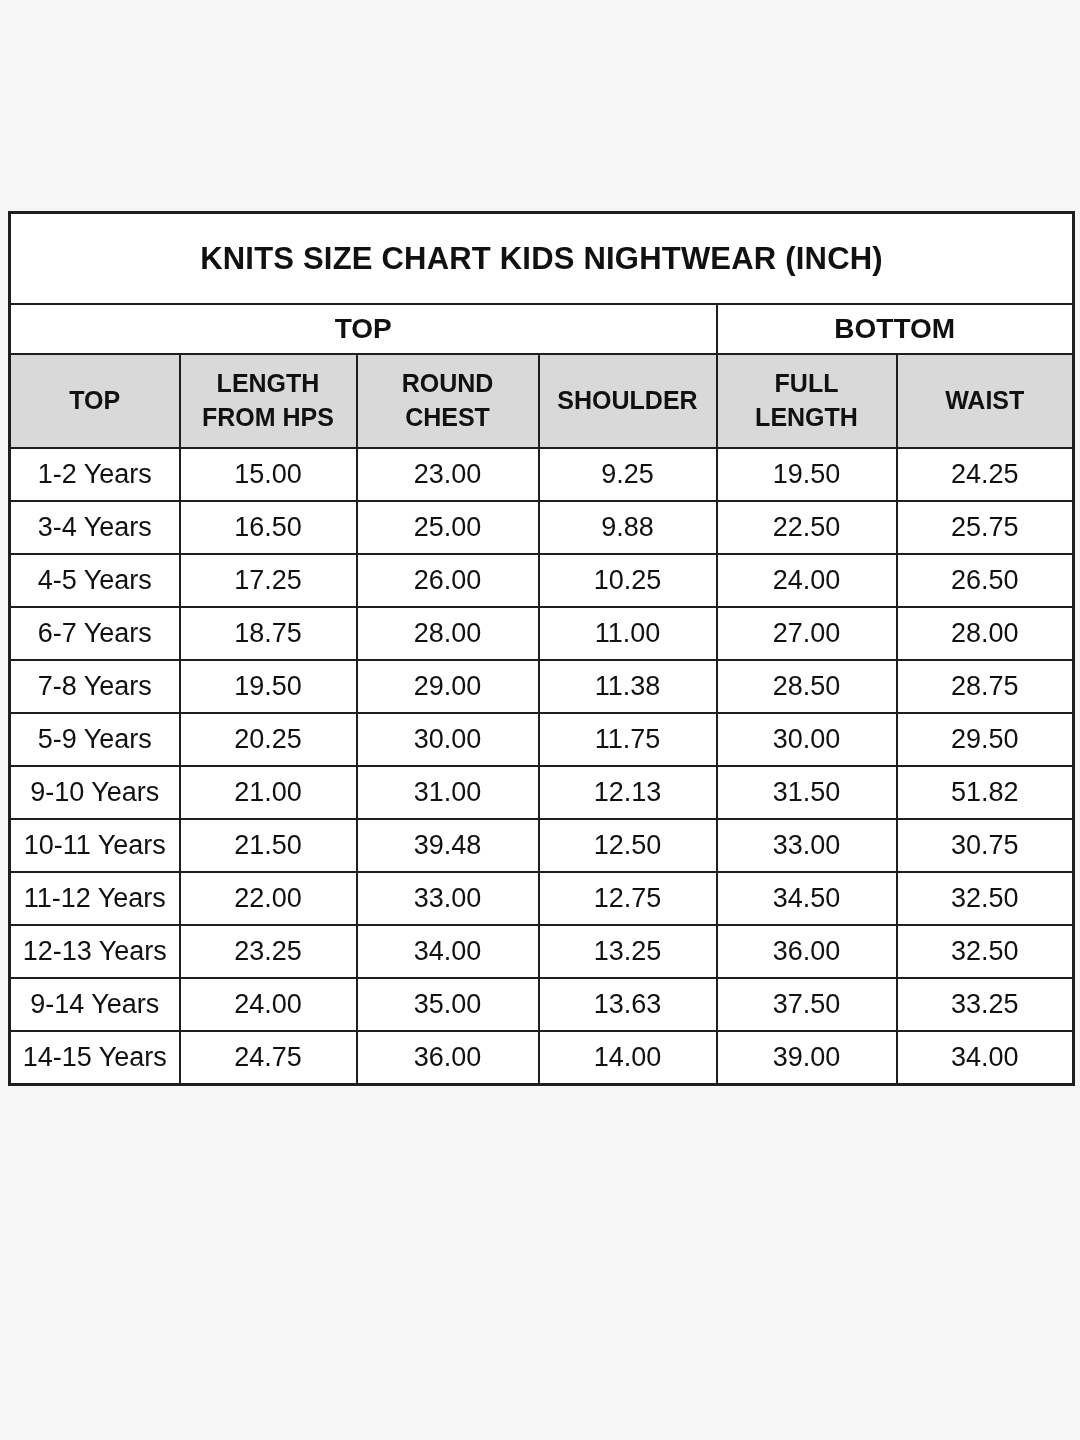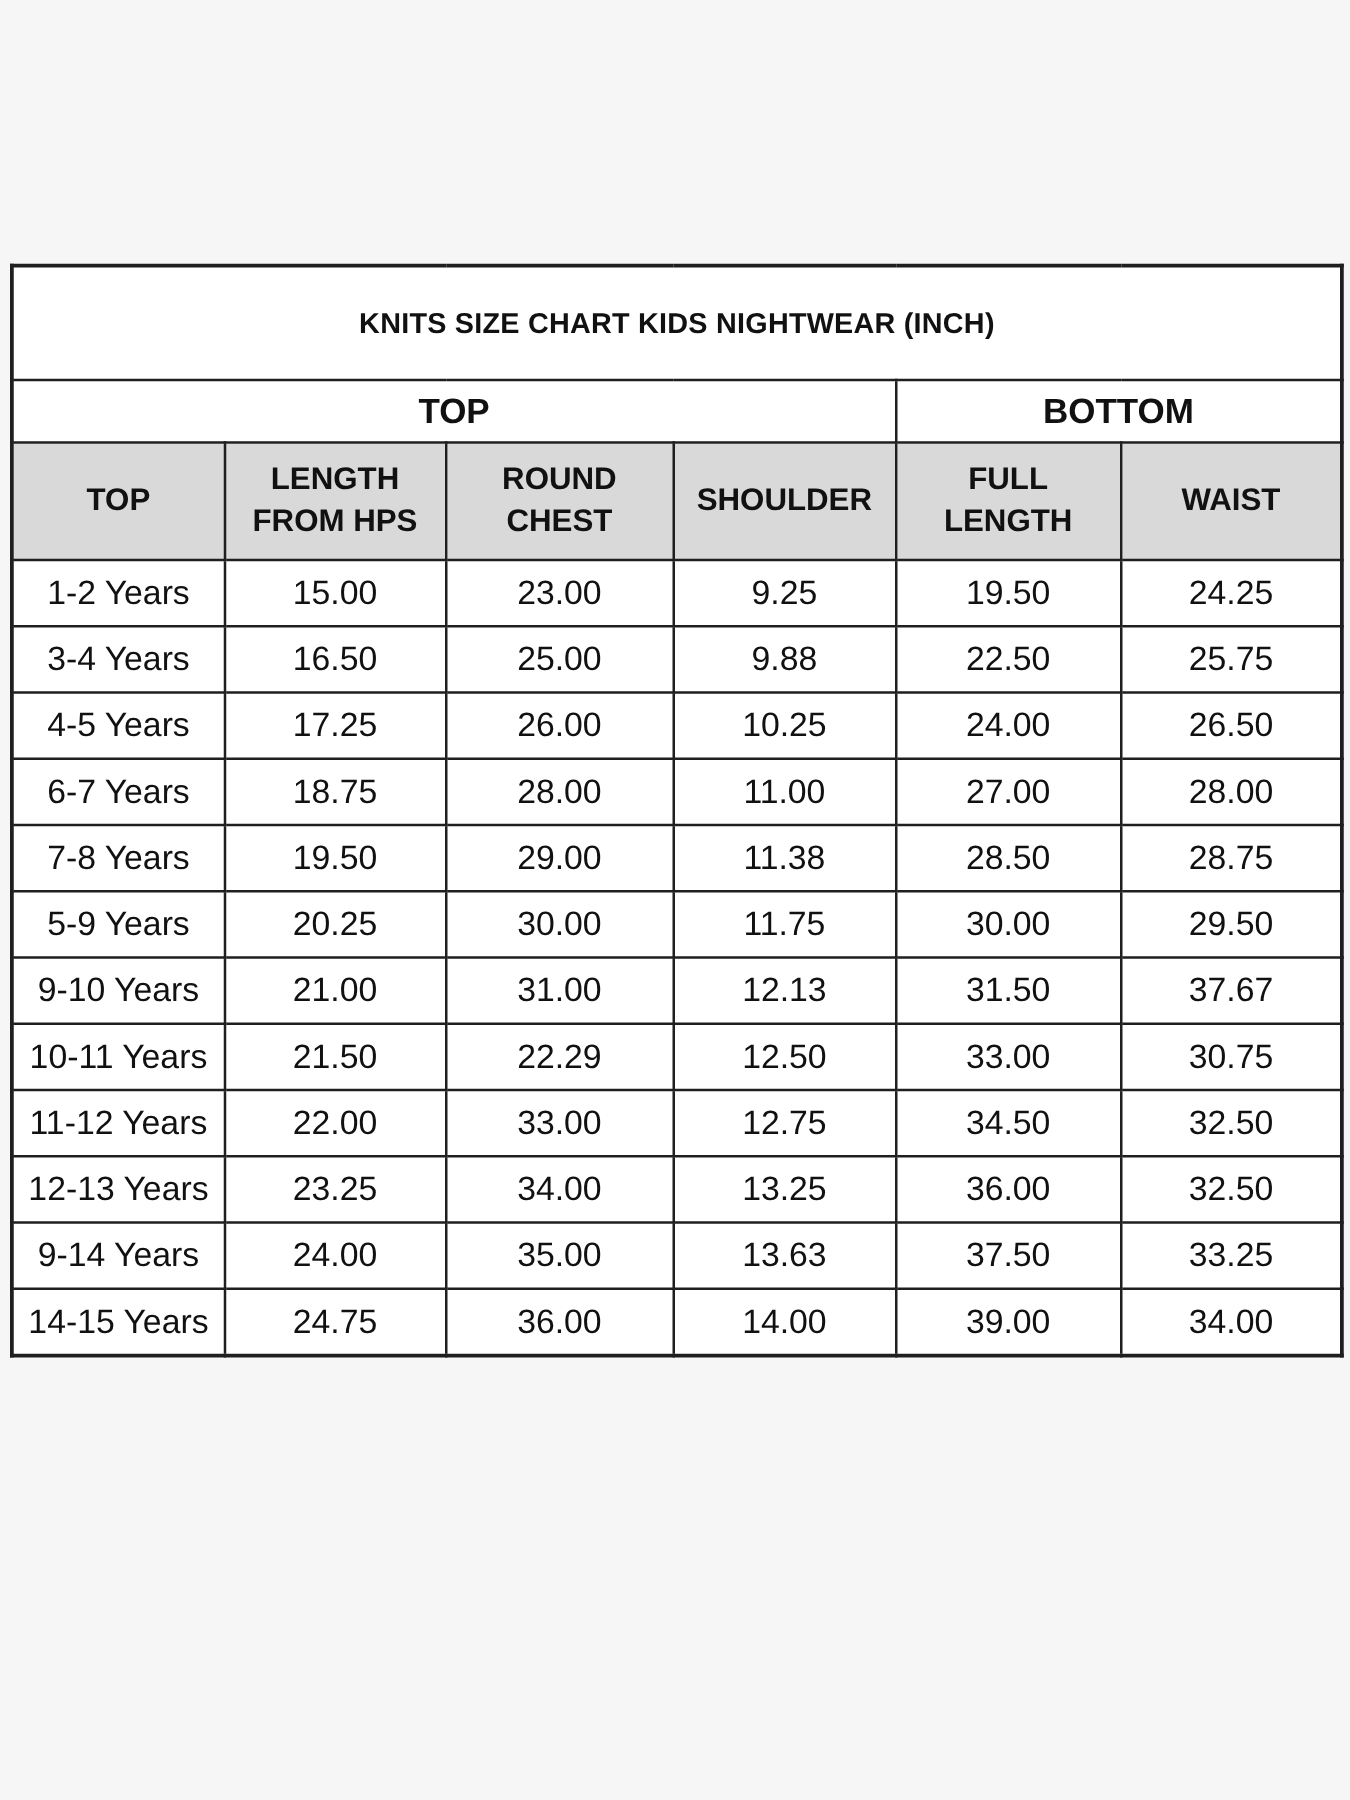--- a/index.html
+++ b/index.html
@@ -33,7 +33,7 @@
   }
   .title-cell {
     height: 89px;
-    font-size: 23px;
+    font-size: 31px;
     font-weight: 700;
     letter-spacing: 0.2px;
   }

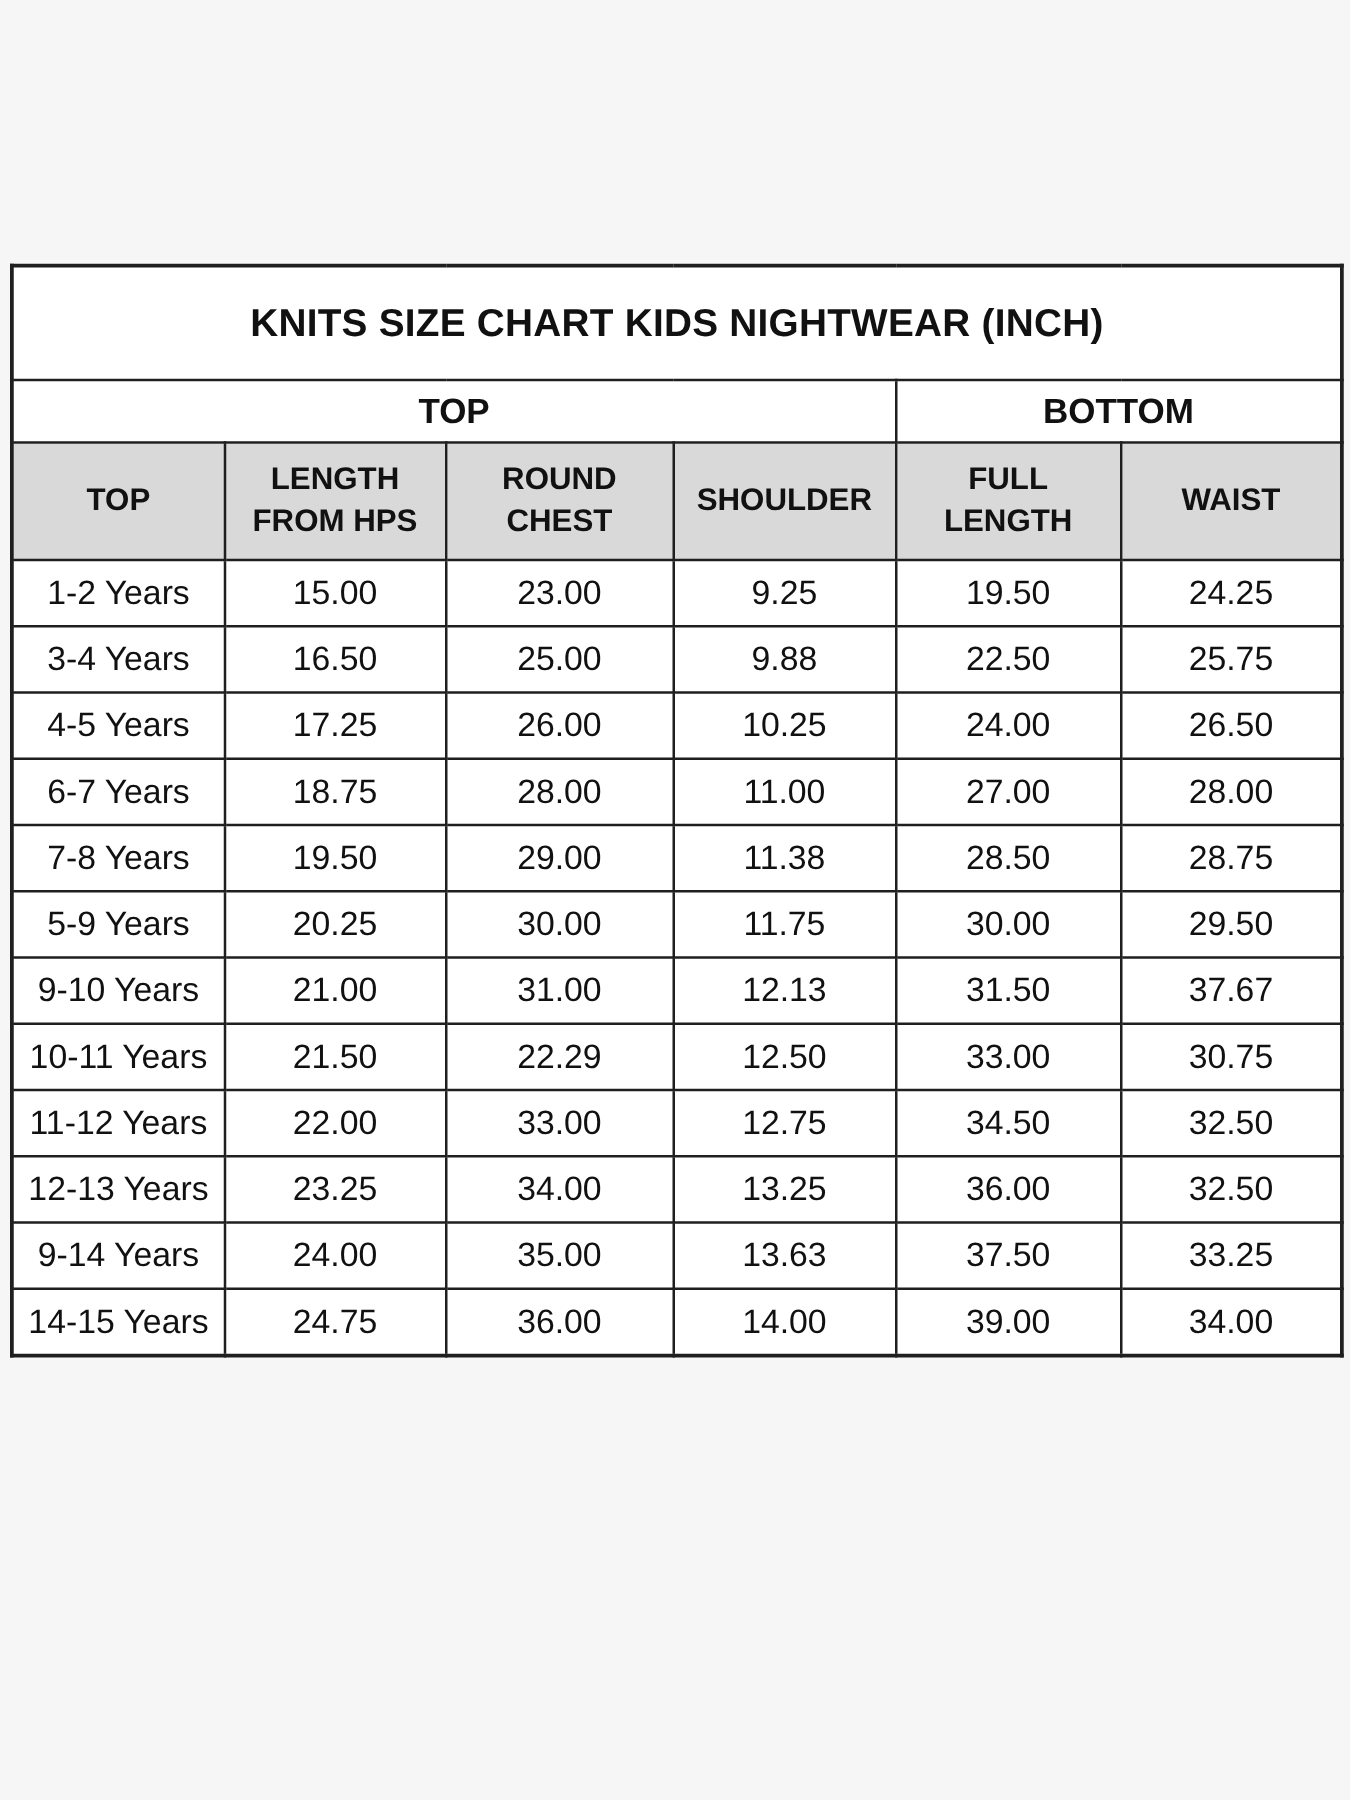--- a/index.html
+++ b/index.html
@@ -147,7 +147,7 @@
           <td>31.00</td>
           <td>12.13</td>
           <td>31.50</td>
-          <td>37.67</td>
+          <td>51.82</td>
         </tr>
         <tr class="data-row">
           <td class="row-label">10-11 Years</td>

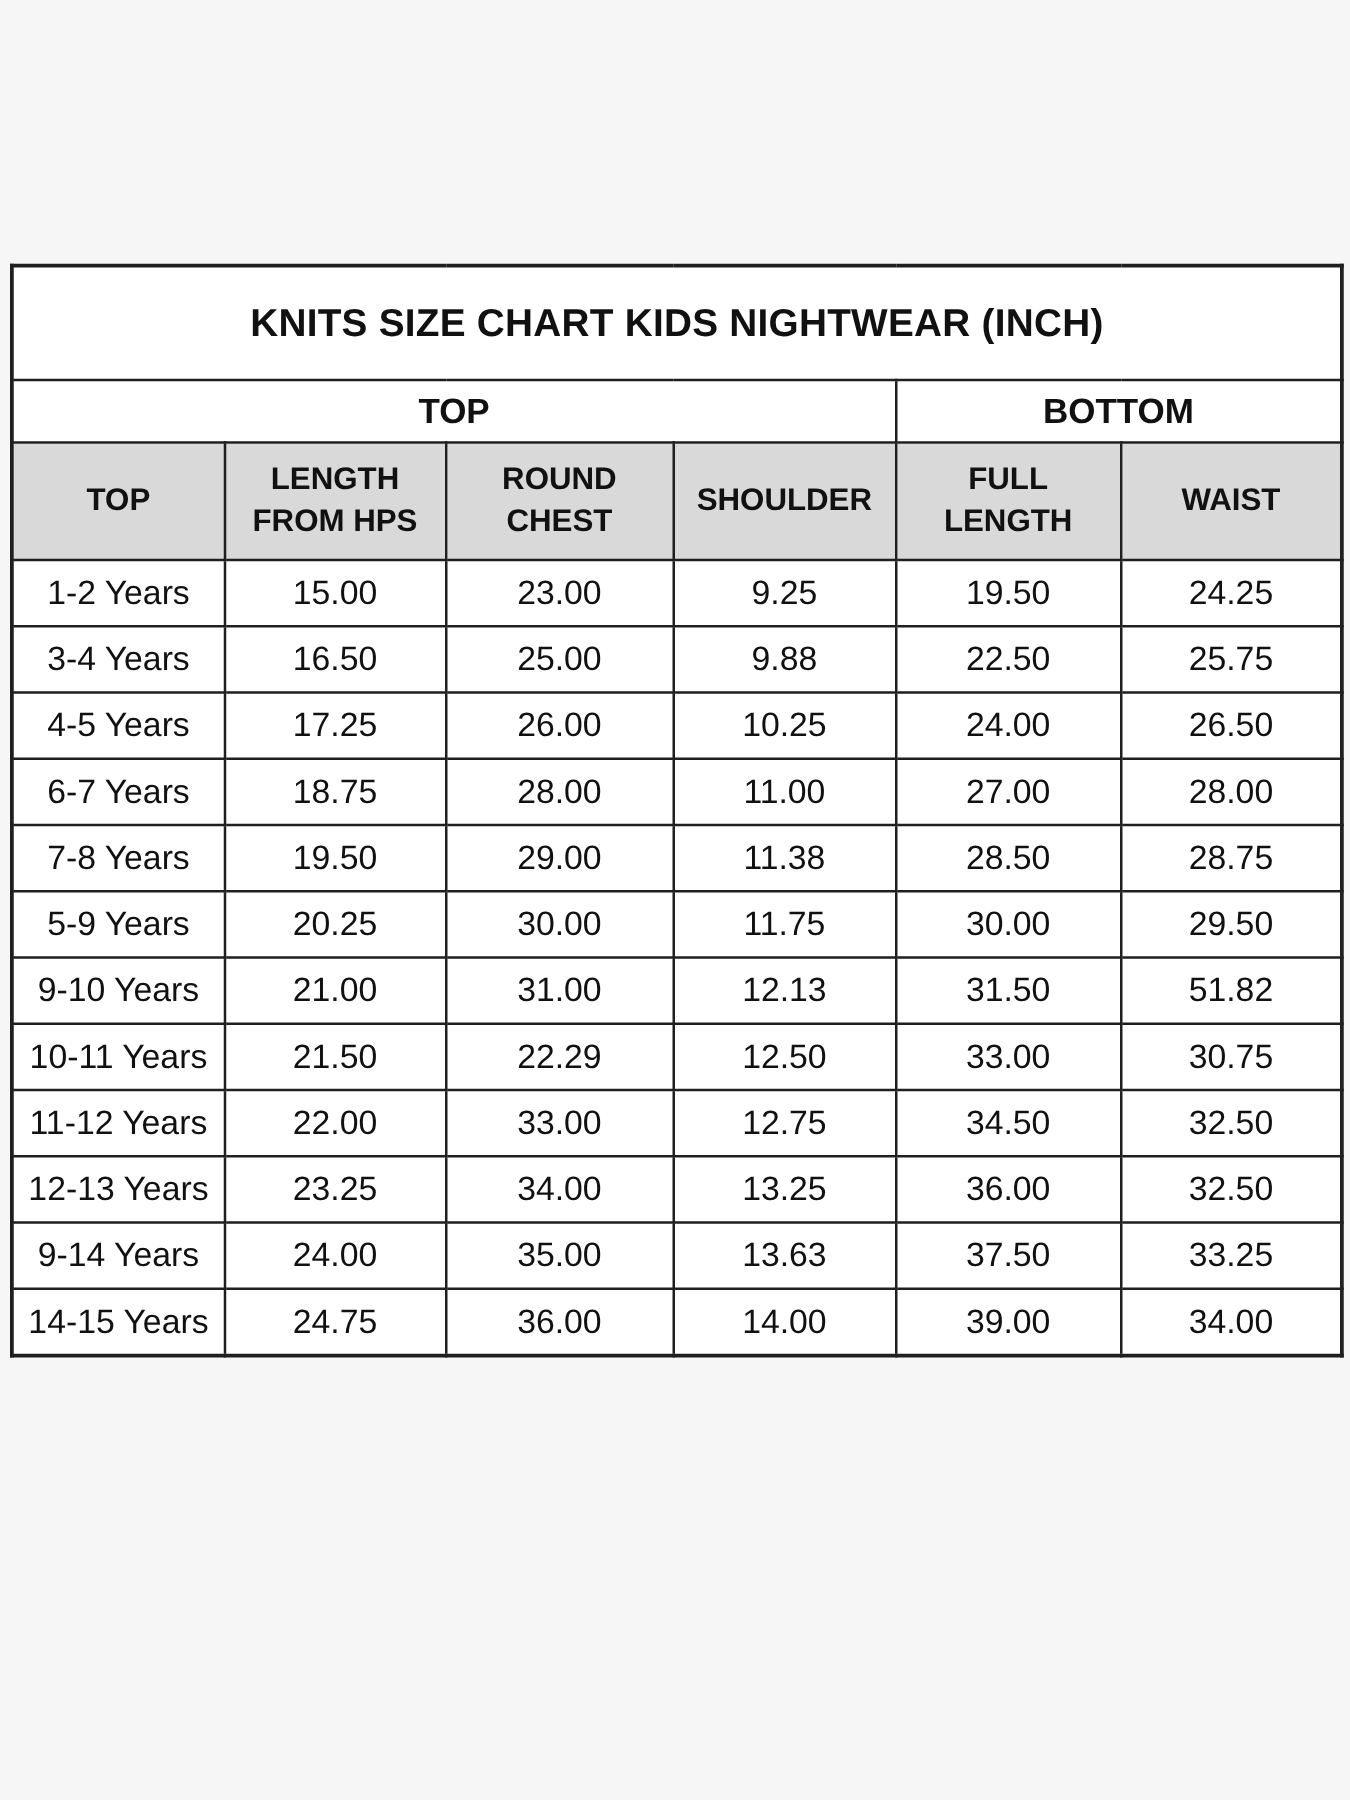--- a/index.html
+++ b/index.html
@@ -152,7 +152,7 @@
         <tr class="data-row">
           <td class="row-label">10-11 Years</td>
           <td>21.50</td>
-          <td>22.29</td>
+          <td>39.48</td>
           <td>12.50</td>
           <td>33.00</td>
           <td>30.75</td>

